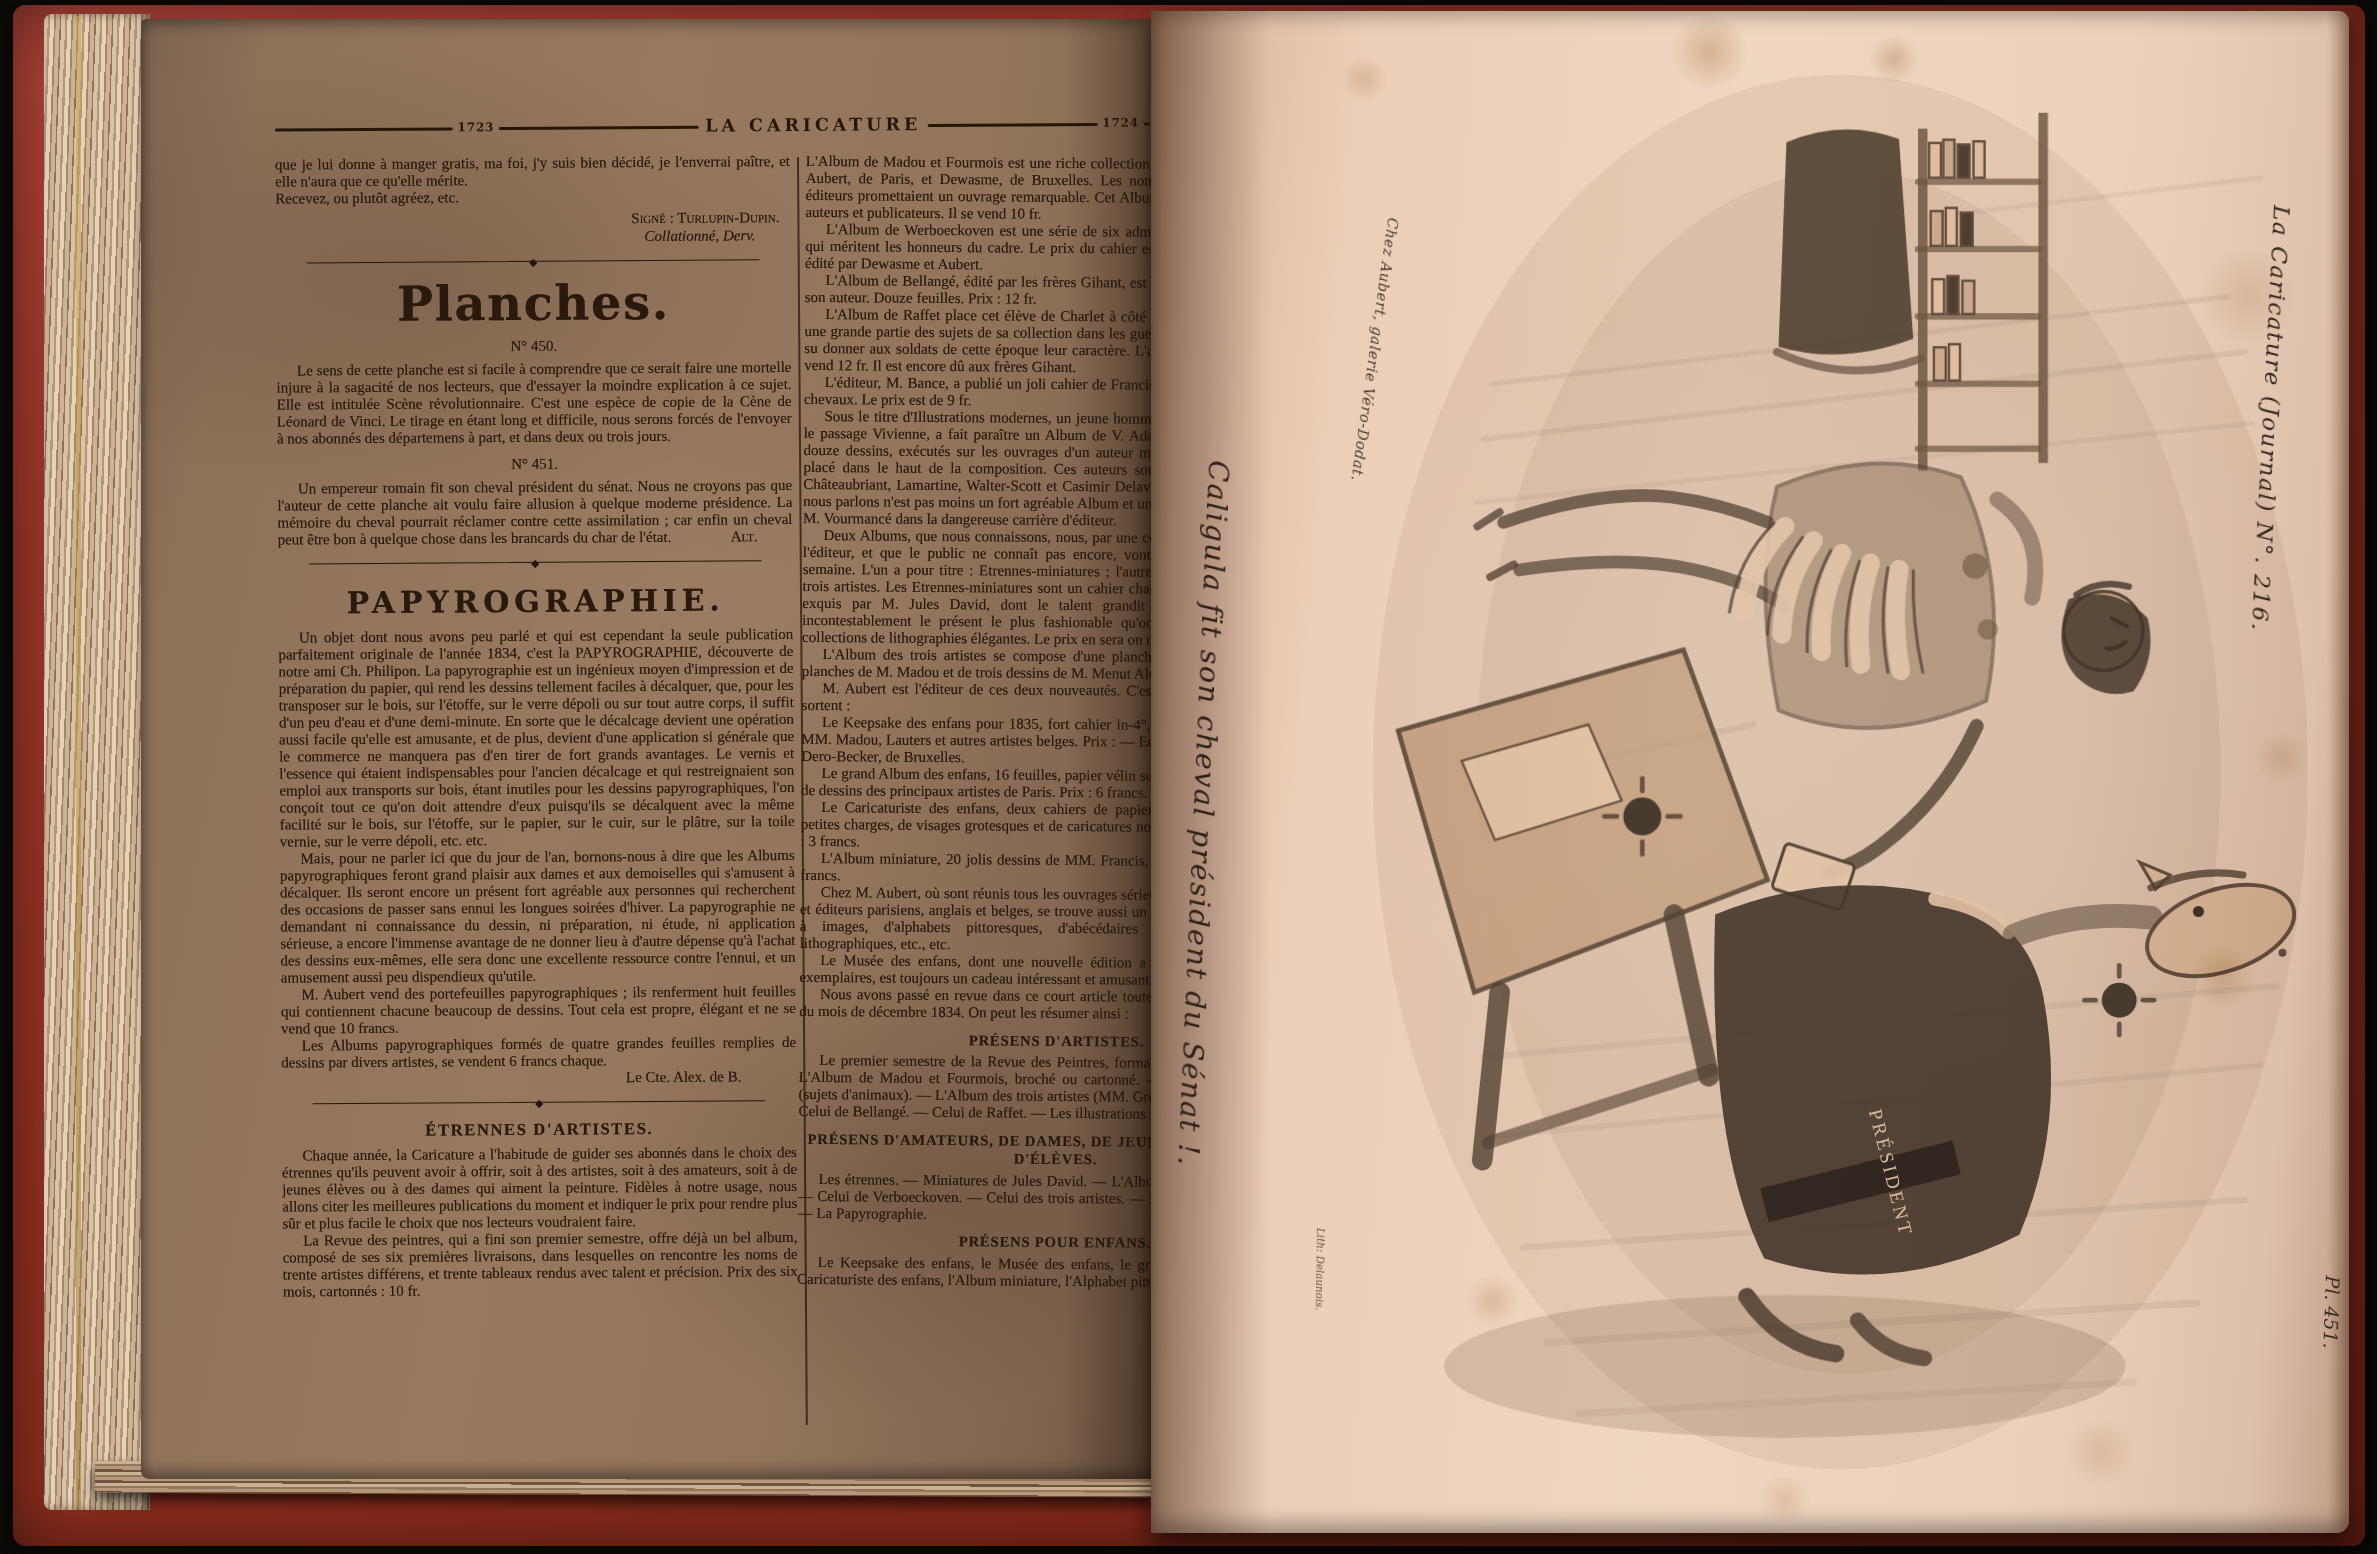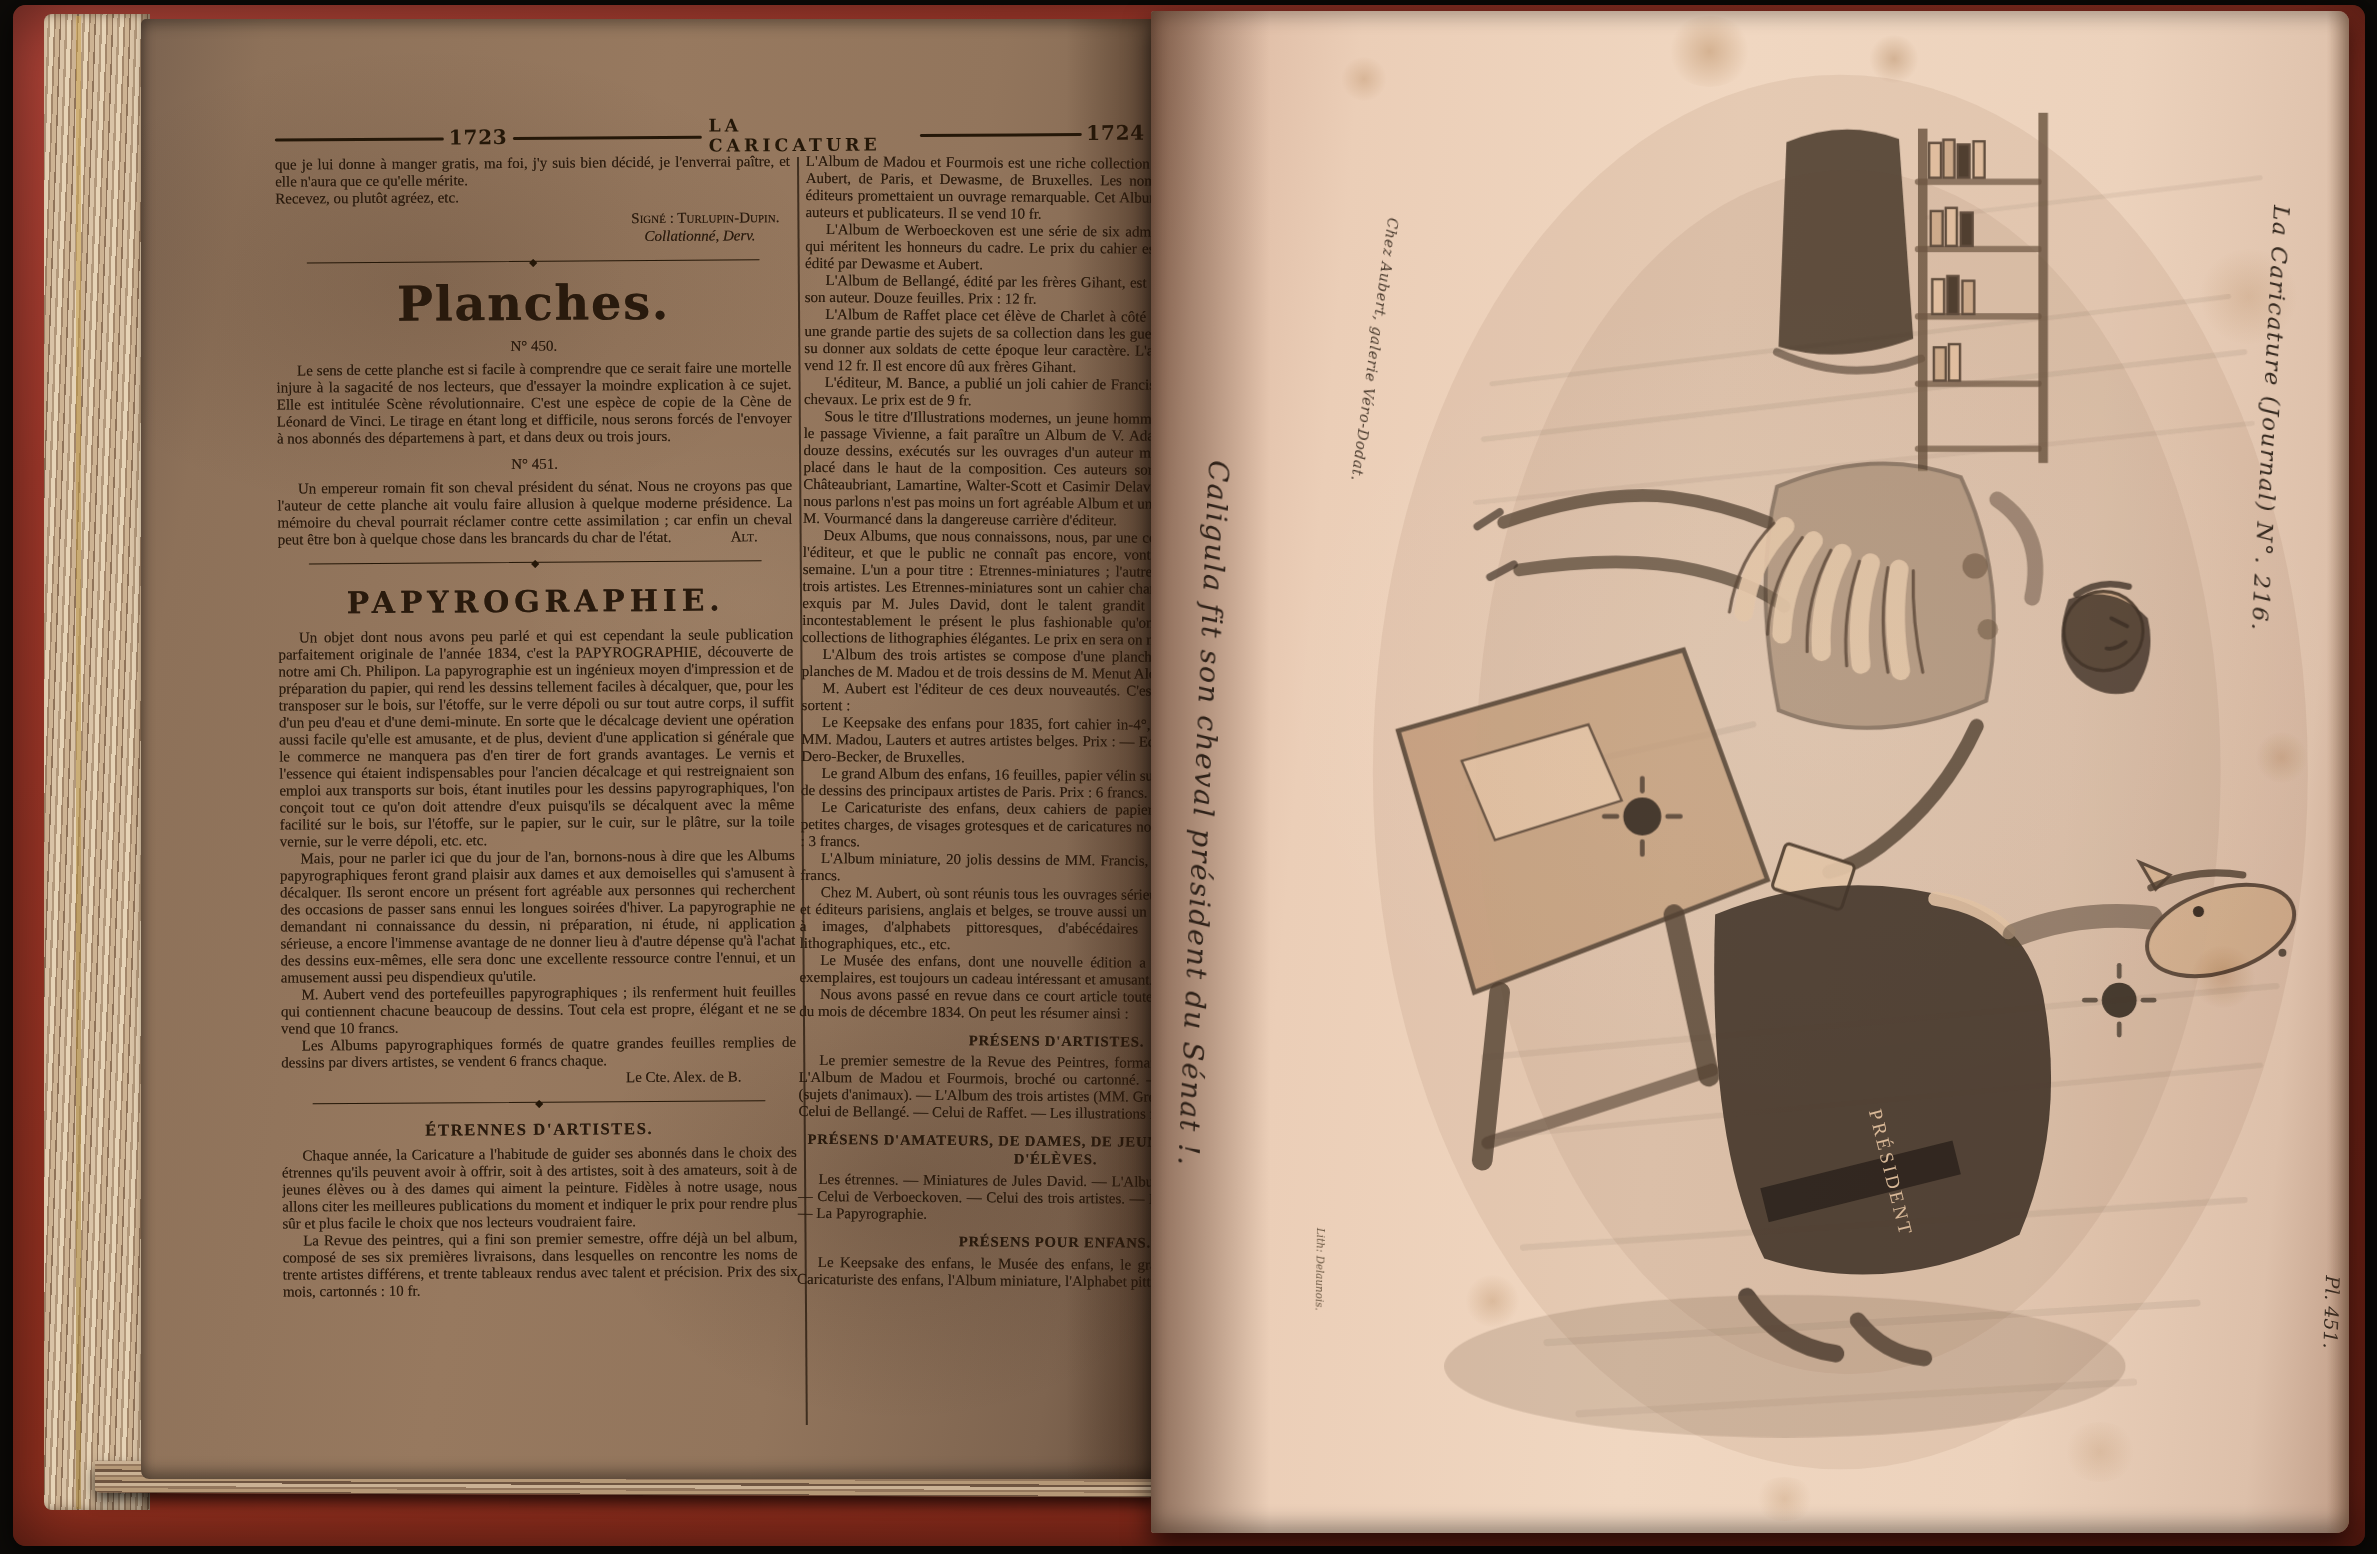--- a/index.html
+++ b/index.html
@@ -38,7 +38,7 @@
           font-weight:bold;color:#241708;}
   .pghead .hr{height:2.4px;background:#241708;margin-top:3.2px;border-radius:1.6px;}
   .seg1{width:178px}.seg2{width:200px}.seg3{width:170px}.seg4{flex:1}
-  .pgnum{font-family:"DejaVu Serif",serif;font-size:20px;padding:0 4.8px;letter-spacing:0.8px;}
+  .pgnum{font-family:"DejaVu Serif",serif;font-size:12px;padding:0 4.8px;letter-spacing:0.8px;}
   .jtitle{font-family:"DejaVu Serif",serif;font-size:17.4px;letter-spacing:4px;padding:0 6.3px;}
 
   .col{position:absolute;top:135px;width:515px;height:1292px;overflow:hidden;

